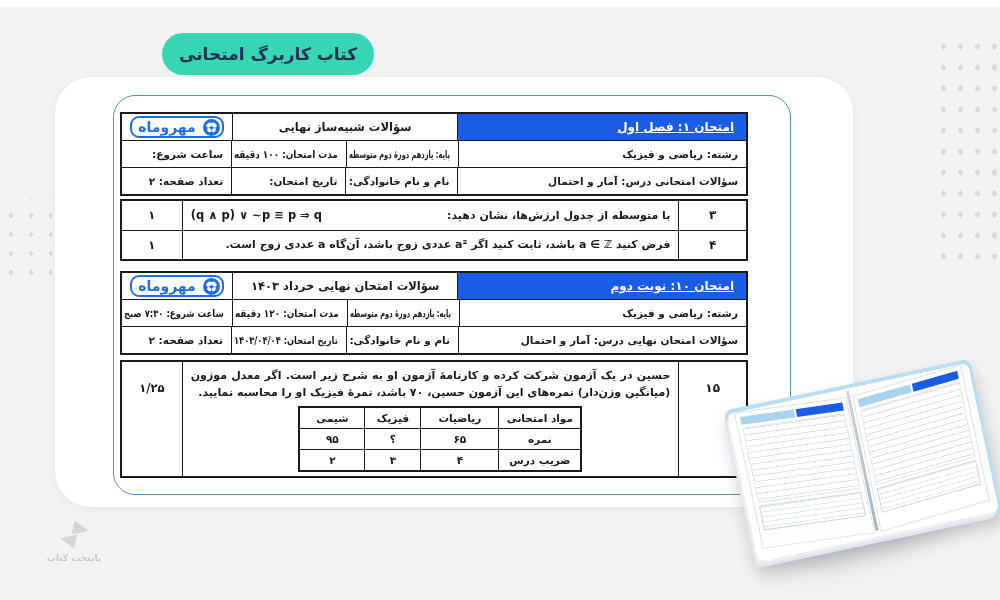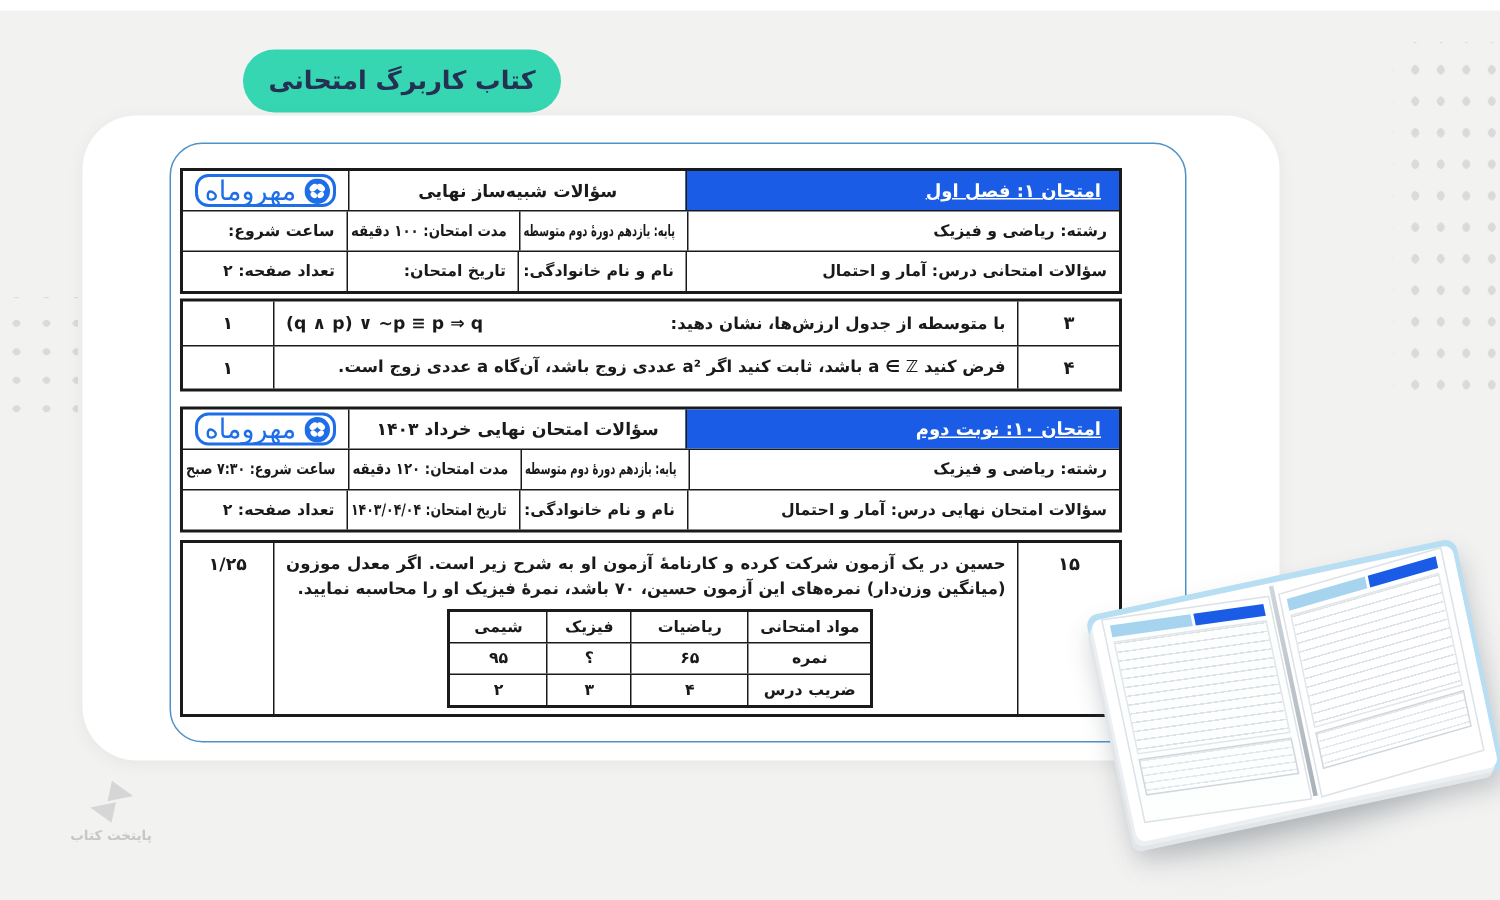--- a/index.html
+++ b/index.html
@@ -50,7 +50,7 @@
     padding:0 2px;margin:0 auto;box-sizing:border-box;}
   .logo-ic{width:17px;height:17px;flex:0 0 auto;display:flex;}
   .logo-ic svg{width:100%;height:100%;}
-  .brand-txt{color:var(--c-logo_blue,#1e6ee8);font-weight:normal;font-size:18px;flex:1;text-align:center;}
+  .brand-txt{color:var(--c-logo_blue,#1e6ee8);font-weight:bold;font-size:14px;flex:1;text-align:center;}
   
   .q-num{width:68px;justify-content:center;font-size:12px;}
   .q-text{width:500px;font-size:11px;}

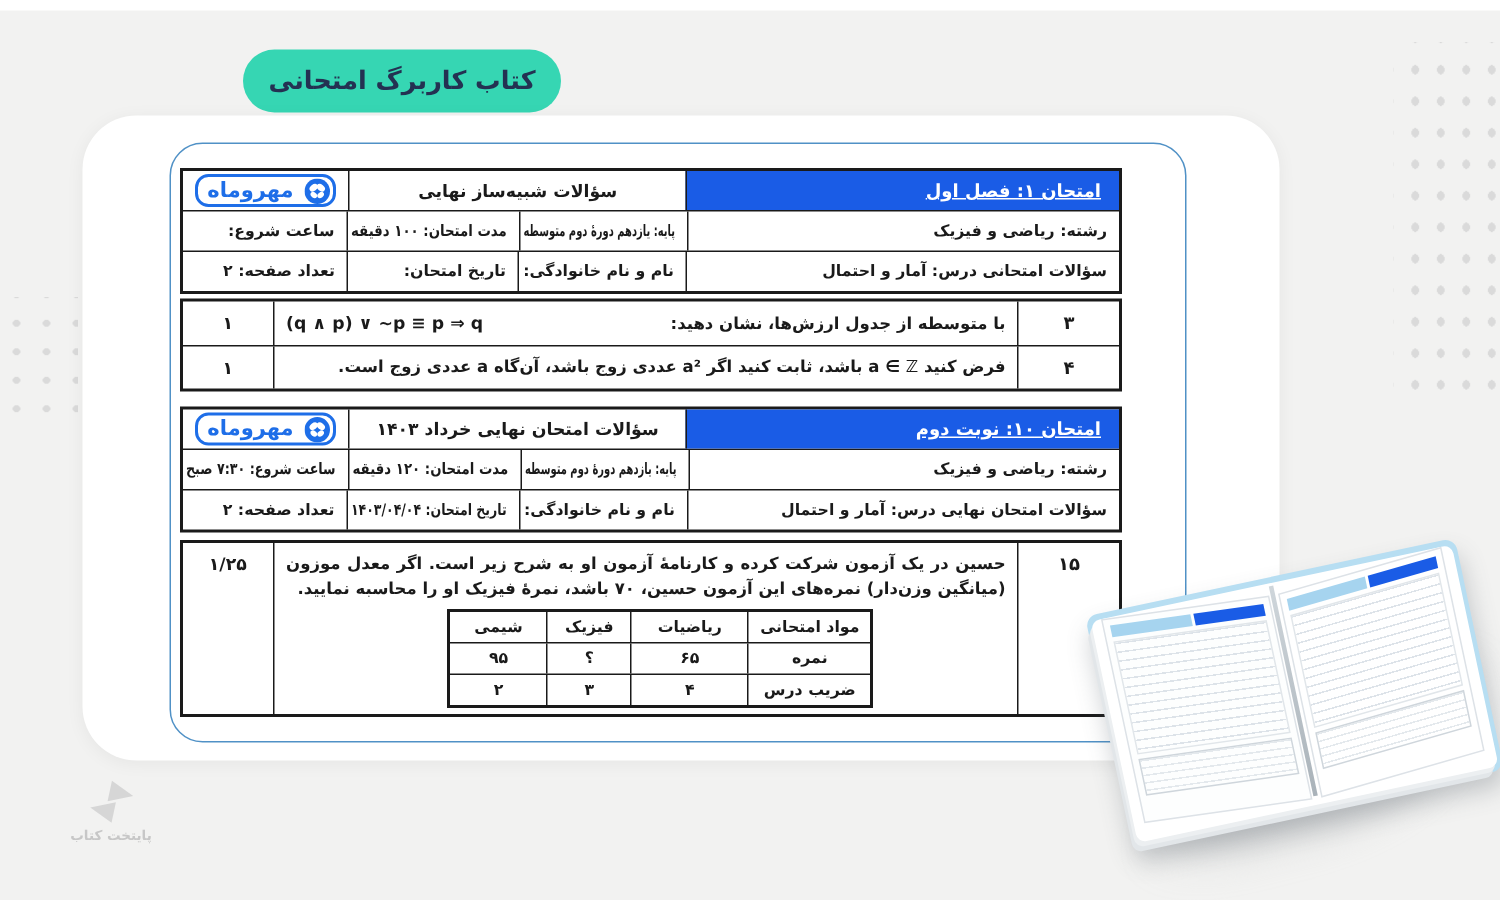--- a/index.html
+++ b/index.html
@@ -59,7 +59,7 @@
   .formula{direction:ltr;font-weight:bold;font-size:11.5px;white-space:nowrap;}
   .q15-text-cell{flex-direction:column;align-items:stretch;padding:5px 8px 0;}
   .q15-par{font-size:11px;line-height:1.55;text-align:justify;font-weight:bold;}
-  .top-align{align-items:flex-start;padding-top:7px;justify-content:center;}
+  .top-align{align-items:flex-start;padding-top:19px;justify-content:center;}
   
   .mini{direction:rtl;width:284px;border:2px solid var(--c-ink,#1a1a1a);box-sizing:border-box;
     margin:5px 88px 0 0;background:#fff;}

